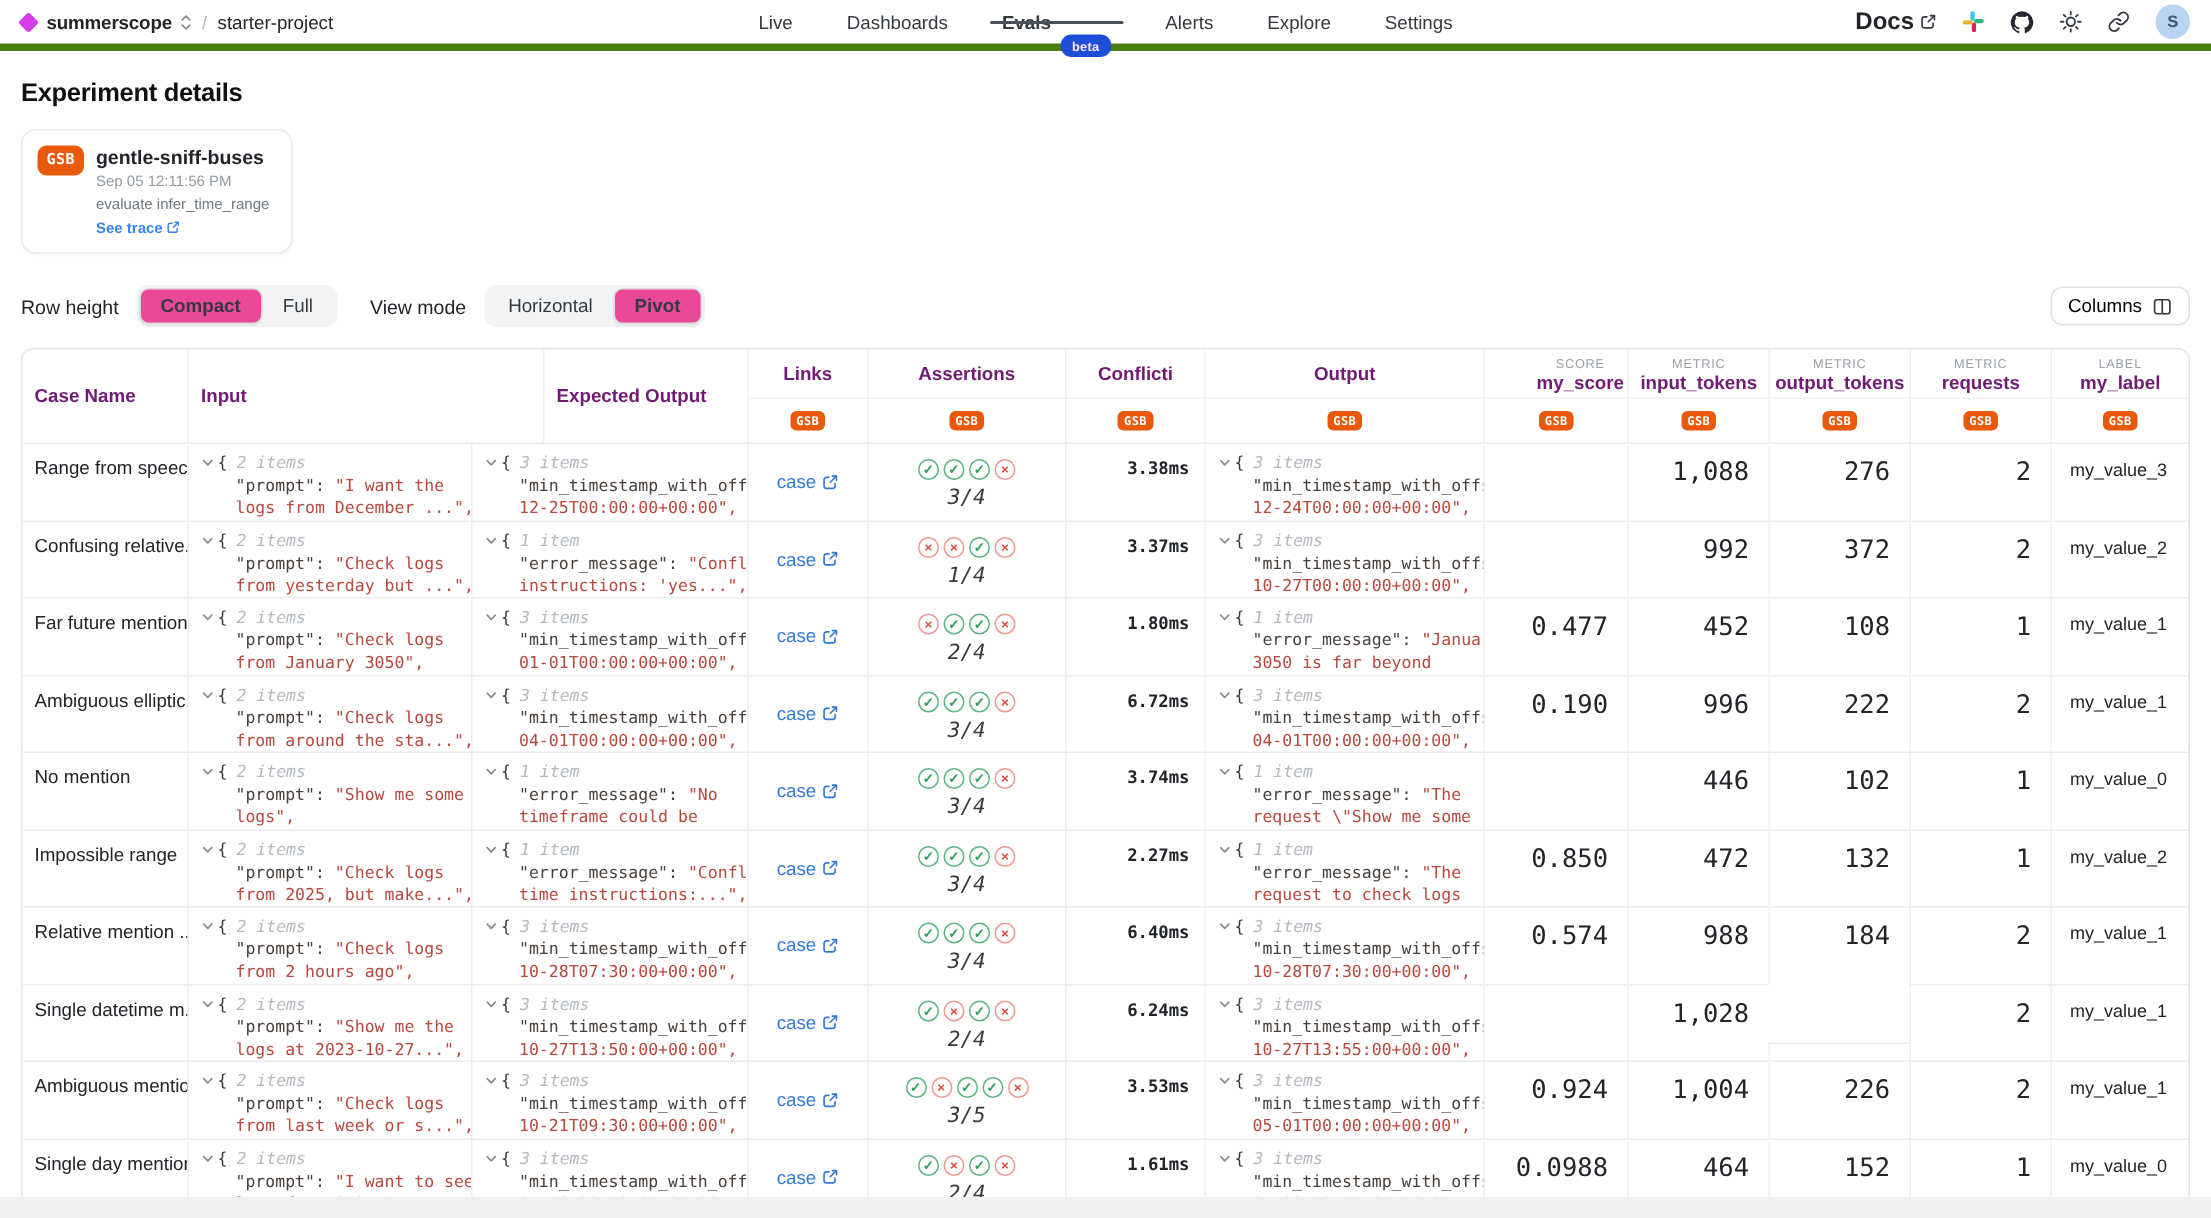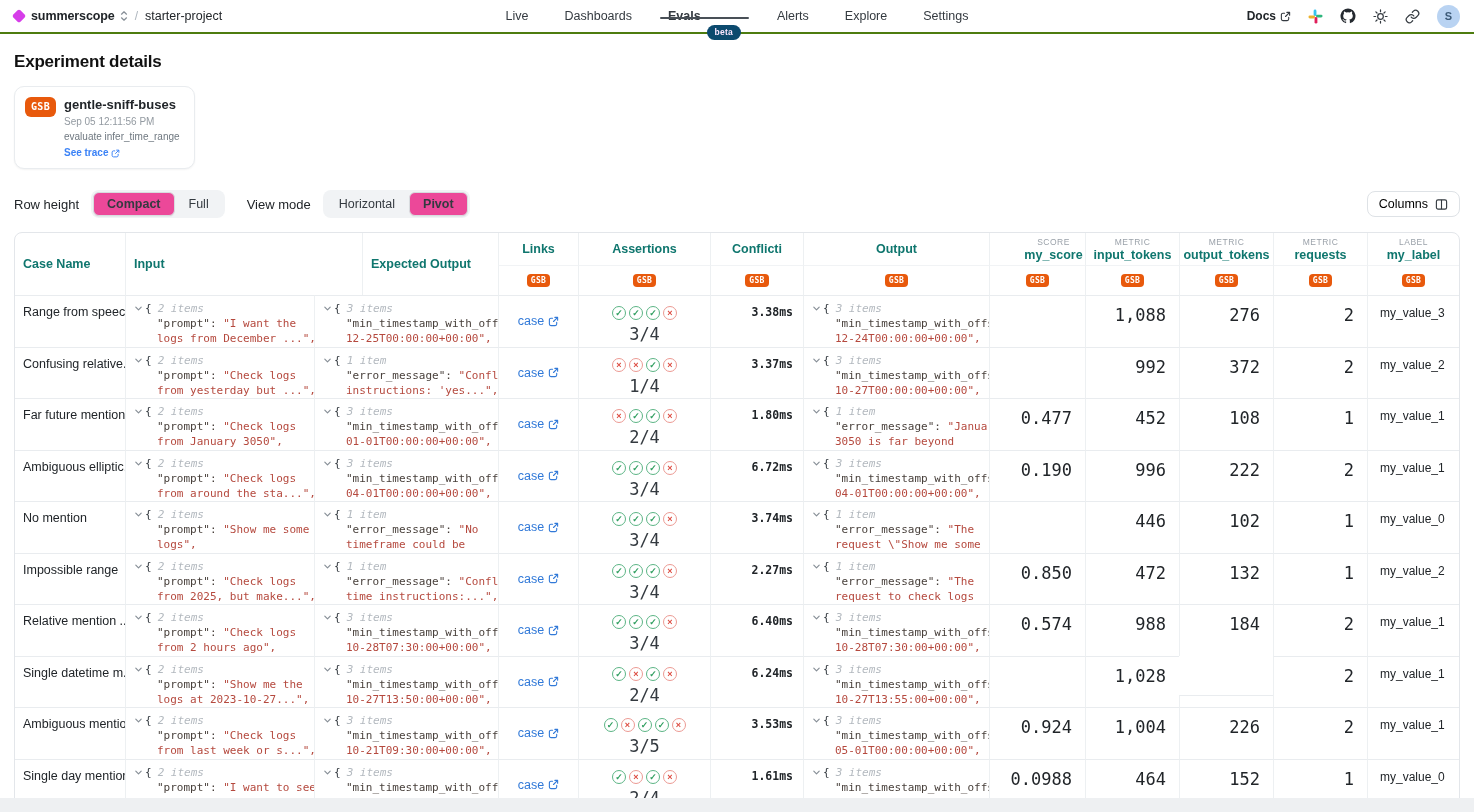--- a/index.html
+++ b/index.html
@@ -14,7 +14,7 @@
   .app { background:#fff; height:798px; overflow:hidden; }
 
   
-  .topbar { display:flex; align-items:center; height:34px; padding:13px 14px; border-bottom:2px solid #4d7c0f; background:#fff; }
+  .topbar { display:flex; align-items:center; height:34px; padding:13px 14px; border-bottom:5px solid #4d7c0f; background:#fff; }
   .tb-left { display:flex; align-items:center; gap:7px; width:370px; }
   .logo-diamond { width:10px; height:10px; background:#d63de9; transform:rotate(45deg); border-radius:2px; }
   .org { font-size:12.5px; font-weight:700; letter-spacing:-0.1px; cursor:pointer; }

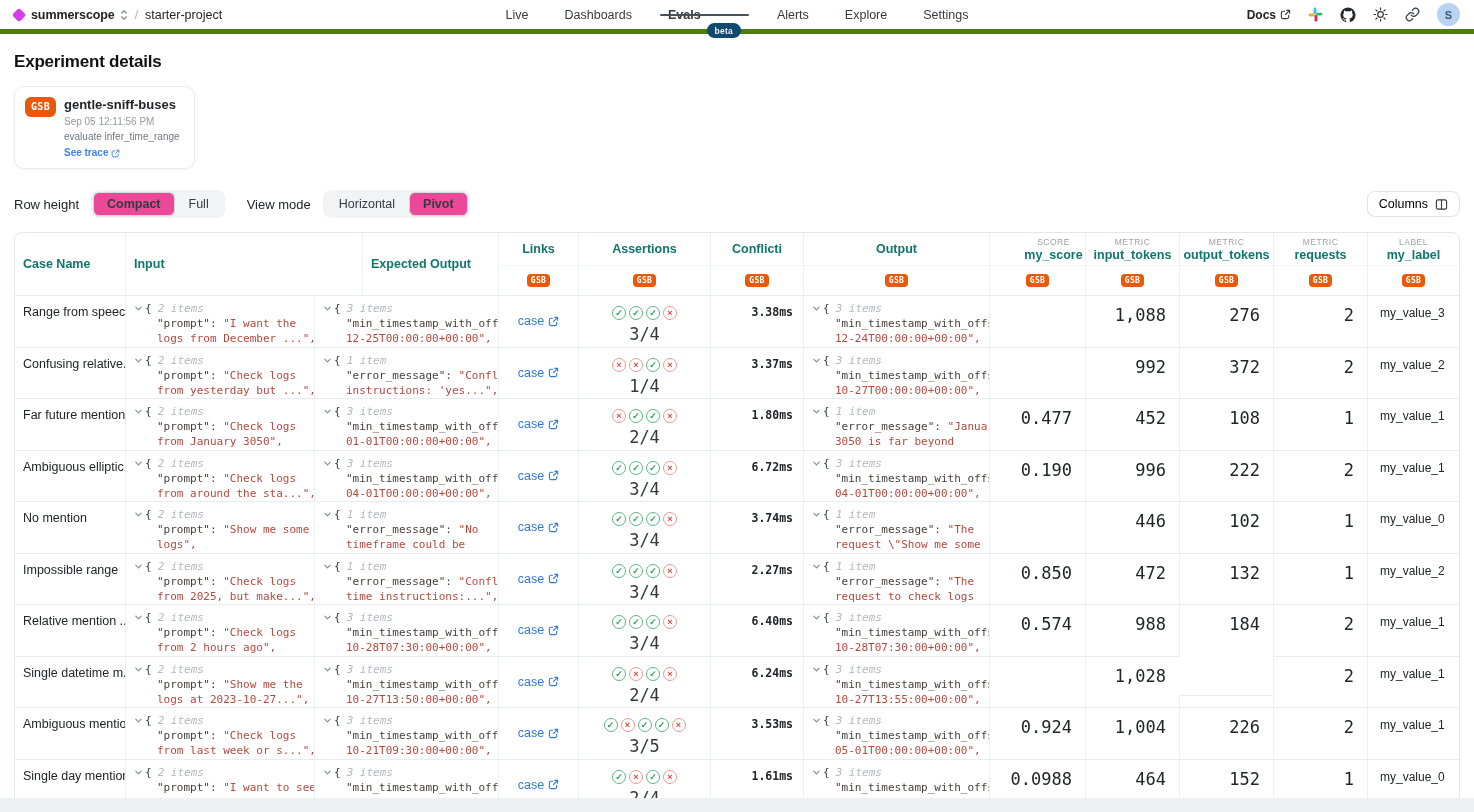--- a/index.html
+++ b/index.html
@@ -27,7 +27,7 @@
   .tab.active::after { content:""; position:absolute; left:-8px; right:-8px; bottom:0; height:2px; background:#495057; border-radius:2px; }
   .beta-badge { background:#0c4a6e; color:#fbe7ff; font-size:8.5px; font-weight:700; padding:2.5px 8px; border-radius:9px; letter-spacing:.2px;margin-top:32px; }
   .tb-right { display:flex; align-items:center; gap:17px; width:370px; justify-content:flex-end; }
-  .docs-link { display:flex; align-items:center; gap:4px; font-size:12px; font-weight:600; cursor:pointer; }
+  .docs-link { display:flex; align-items:center; gap:4px; font-size:16px; font-weight:600; cursor:pointer; }
   .tb-icon { display:flex; align-items:center; cursor:pointer; }
   .avatar { width:23px; height:23px; border-radius:50%; background:#b9d3f2; color:#3c5a78; font-size:11px; font-weight:700; display:flex; align-items:center; justify-content:center; cursor:pointer; }
 

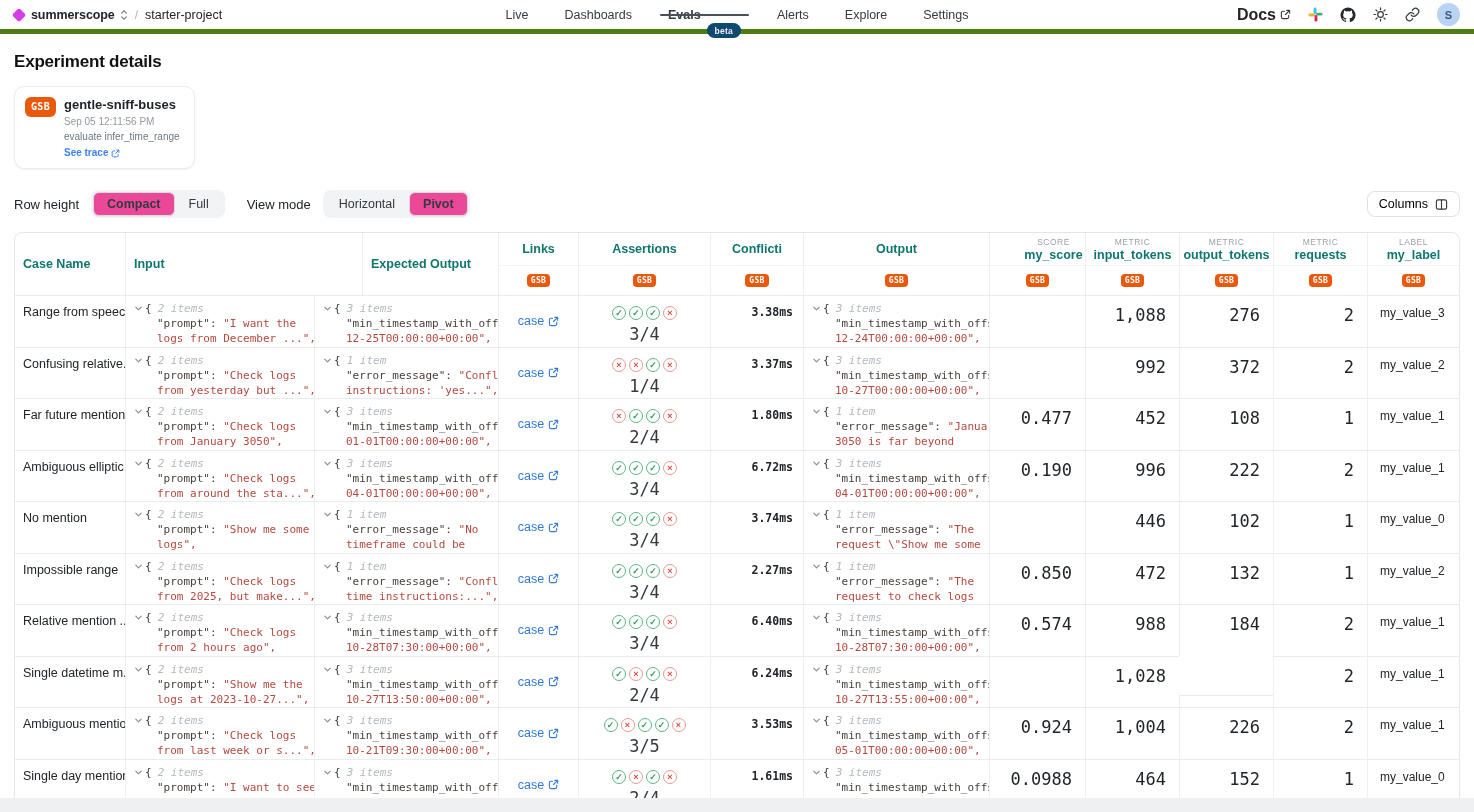--- a/index.html
+++ b/index.html
@@ -25,7 +25,7 @@
   .tab { font-size:12.5px; color:#343a40; display:flex; align-items:center; gap:6px; height:100%; position:relative; cursor:pointer; }
   .tab.active { font-weight:700; }
   .tab.active::after { content:""; position:absolute; left:-8px; right:-8px; bottom:0; height:2px; background:#495057; border-radius:2px; }
-  .beta-badge { background:#0c4a6e; color:#fbe7ff; font-size:8.5px; font-weight:700; padding:2.5px 8px; border-radius:9px; letter-spacing:.2px;margin-top:32px; }
+  .beta-badge { background:#1d4ed8; color:#fbe7ff; font-size:8.5px; font-weight:700; padding:2.5px 8px; border-radius:9px; letter-spacing:.2px;margin-top:32px; }
   .tb-right { display:flex; align-items:center; gap:17px; width:370px; justify-content:flex-end; }
   .docs-link { display:flex; align-items:center; gap:4px; font-size:16px; font-weight:600; cursor:pointer; }
   .tb-icon { display:flex; align-items:center; cursor:pointer; }

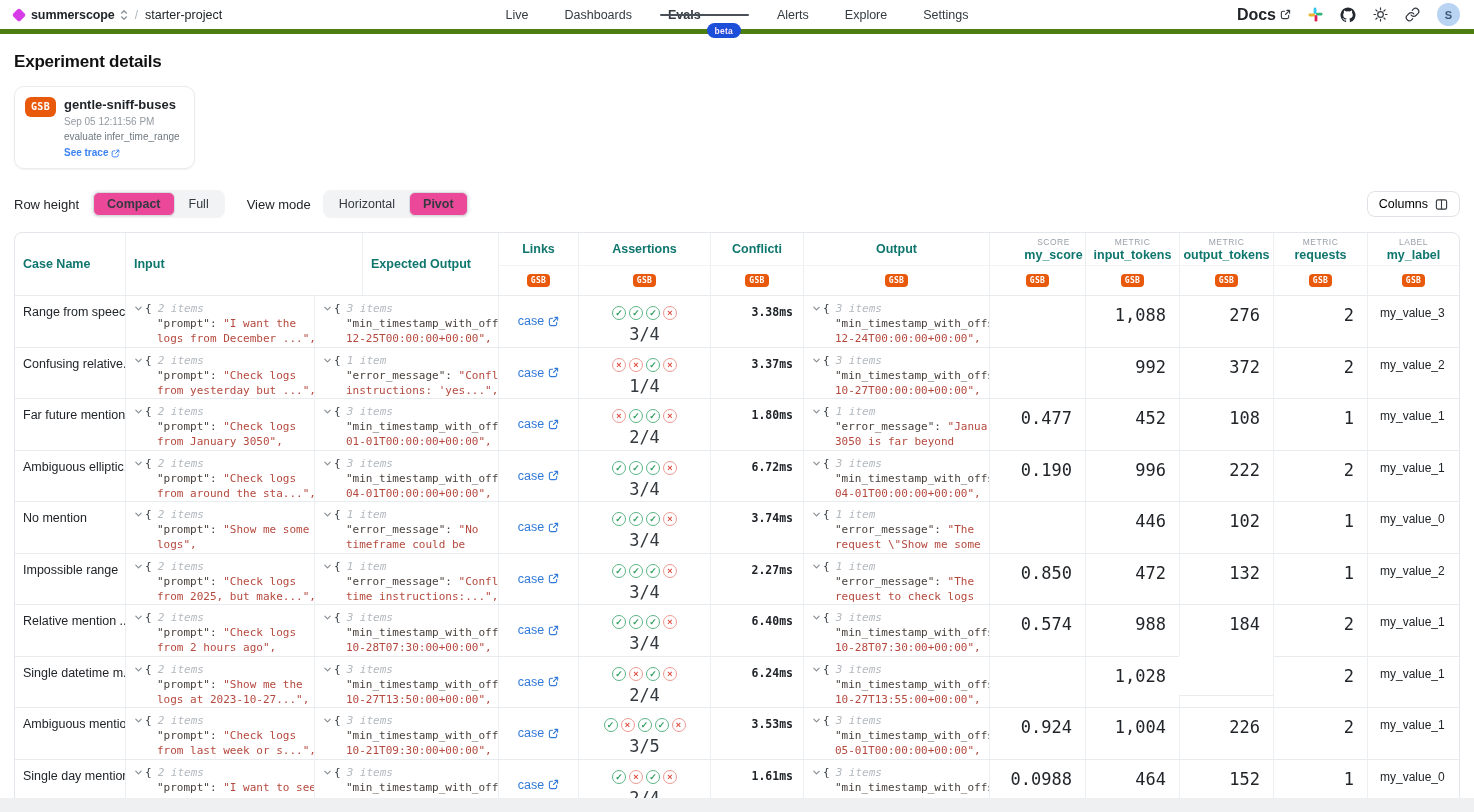--- a/index.html
+++ b/index.html
@@ -41,7 +41,7 @@
   .exp-name { font-size:13px; font-weight:700; }
   .exp-meta { font-size:10px; color:#939aa1; margin-top:4px; }
   .exp-desc { font-size:10px; color:#6f7880; margin-top:4px; }
-  .see-trace { font-size:10px; color:#3b82f6; font-weight:600; margin-top:5px; display:flex; gap:3px; align-items:flex-end; cursor:pointer; }
+  .see-trace { font-size:10px; color:#3b82f6; font-weight:600; margin-top:5px; display:flex; gap:3px; align-items:flex-start; cursor:pointer; }
 
   
   .toolbar { display:flex; align-items:center; gap:10px; margin-bottom:14px; }

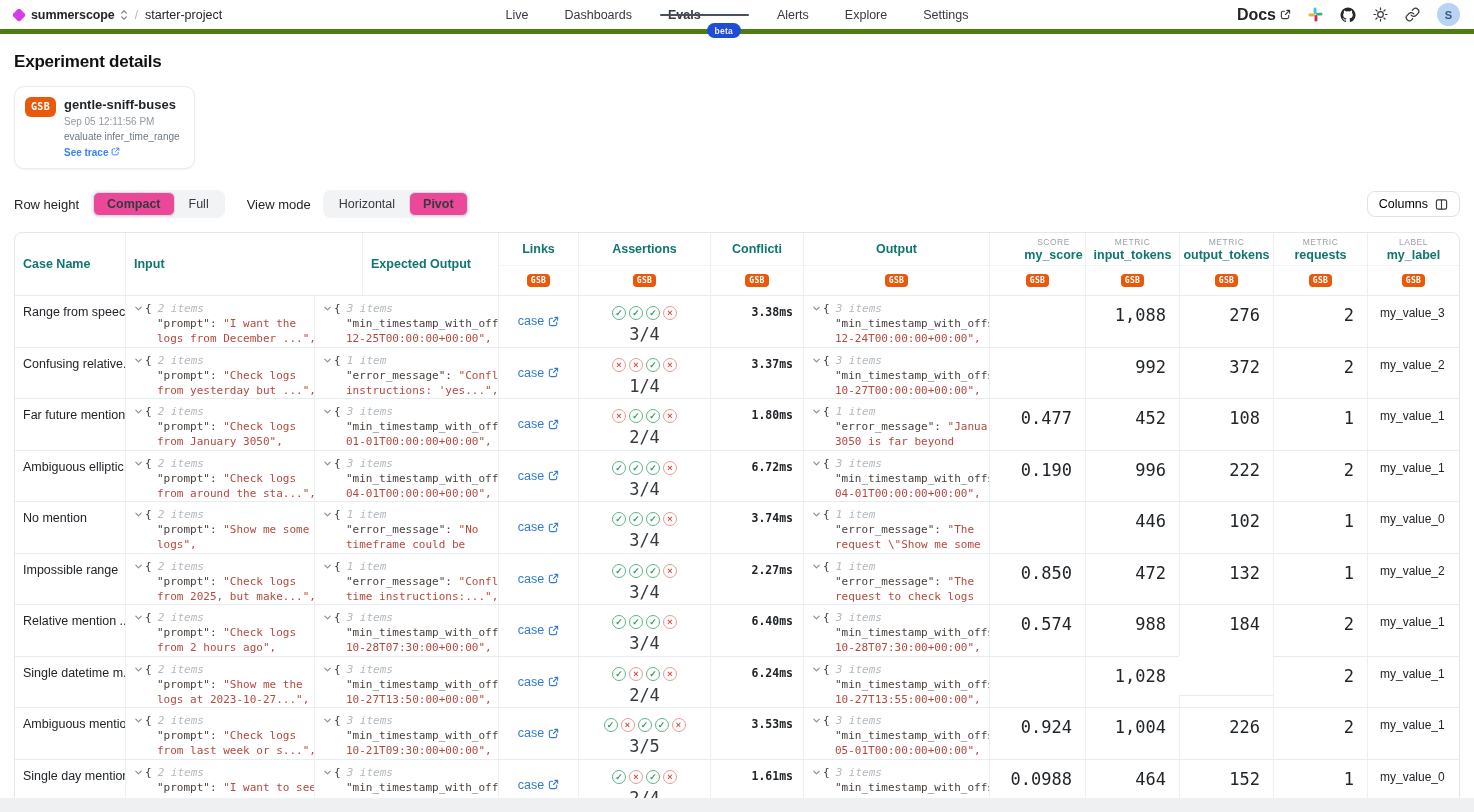--- a/index.html
+++ b/index.html
@@ -64,7 +64,7 @@
   .th-merge { display:flex; align-items:center; padding:6px 8px; cursor:pointer; }
   .th-top { display:flex; flex-direction:column; align-items:center; justify-content:center; gap:1px; cursor:pointer; }
   .th-kind { font-size:8.5px; color:#9aa1a9; letter-spacing:.5px; }
-  .th-label { font-size:12.5px; font-weight:600; color:#0f766e; }
+  .th-label { font-size:12.5px; font-weight:600; color:#701a75; }
   .th-badge-cell { display:flex; align-items:center; justify-content:center; border-top:1px solid #f1f3f5; }
 
   .td { overflow:hidden; }

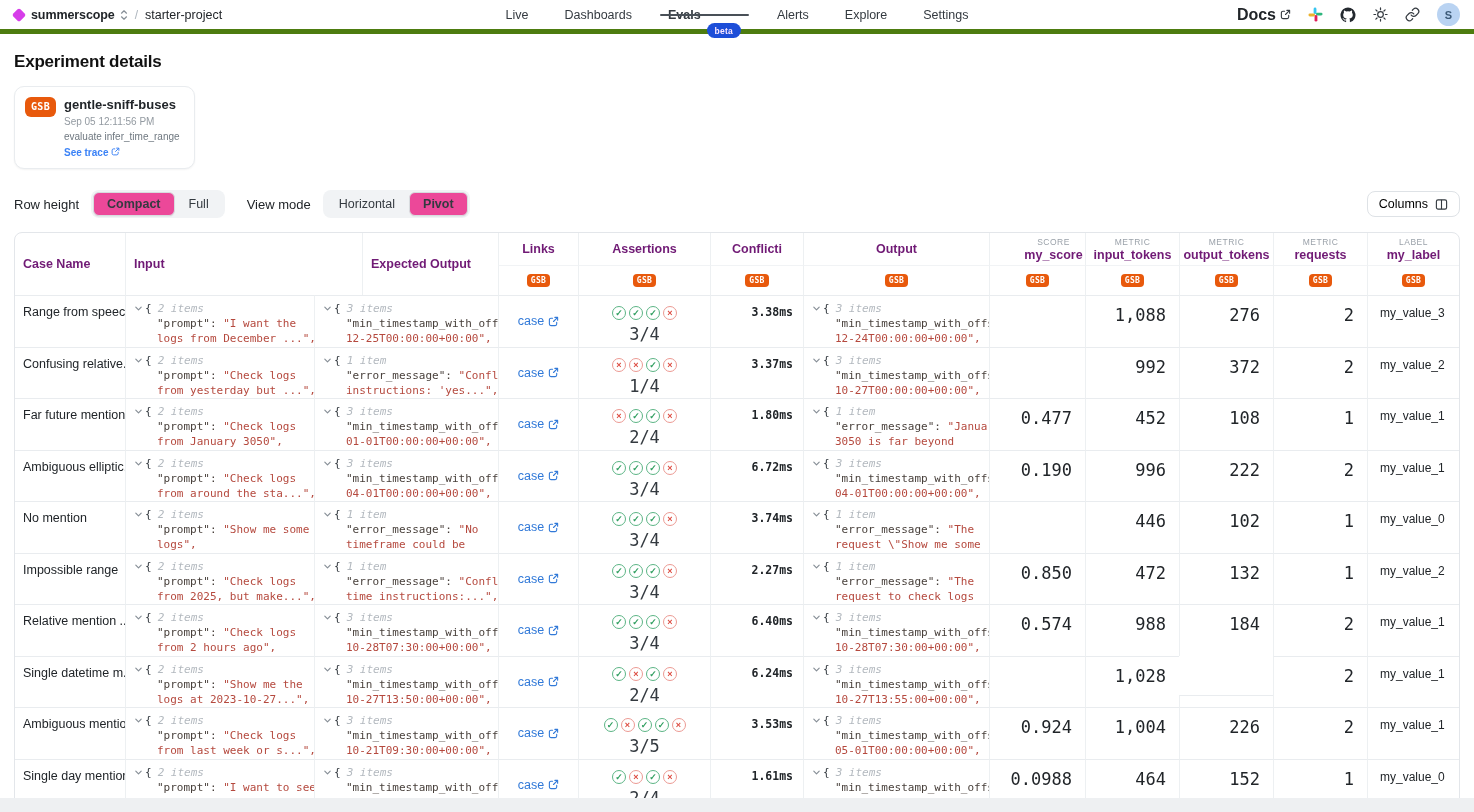--- a/index.html
+++ b/index.html
@@ -87,7 +87,7 @@
   .assert { width:14px; height:14px; border-radius:50%; display:flex; align-items:center; justify-content:center; font-size:9px; font-weight:700; cursor:pointer; }
   .assert.p { border:1.4px solid #5cb585; color:#2f9e5f; }
   .assert.f { border:1.4px solid #ec9a93; color:#dd4a3f; }
-  .fraction { font-family:"DejaVu Sans Mono", monospace; font-size:17px; color:#343a40; }
+  .fraction { font-family:"DejaVu Sans Mono", monospace; font-size:14px; color:#343a40;font-style:italic; }
 
   .td-dur { padding:9px 10px 0 0; text-align:right; font-family:"DejaVu Sans Mono", monospace; font-size:11.5px; font-weight:700; color:#212529; }
   .td-num { padding:9px 13px 0 0; text-align:right; font-family:"DejaVu Sans Mono", monospace; font-size:17px; color:#212529; }

